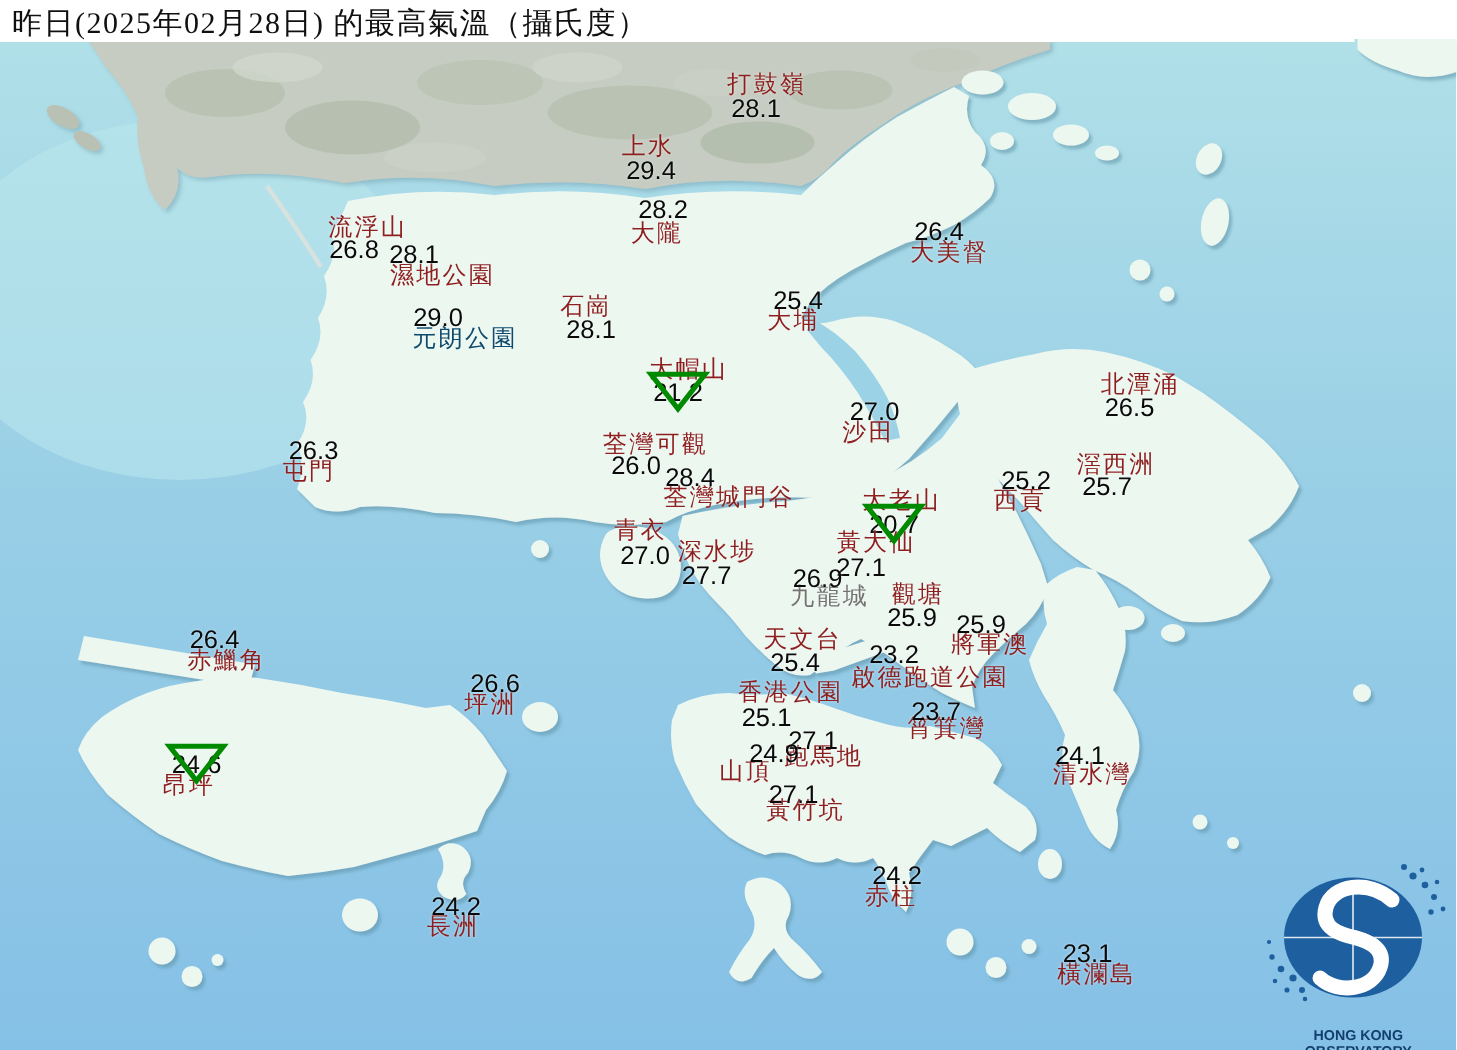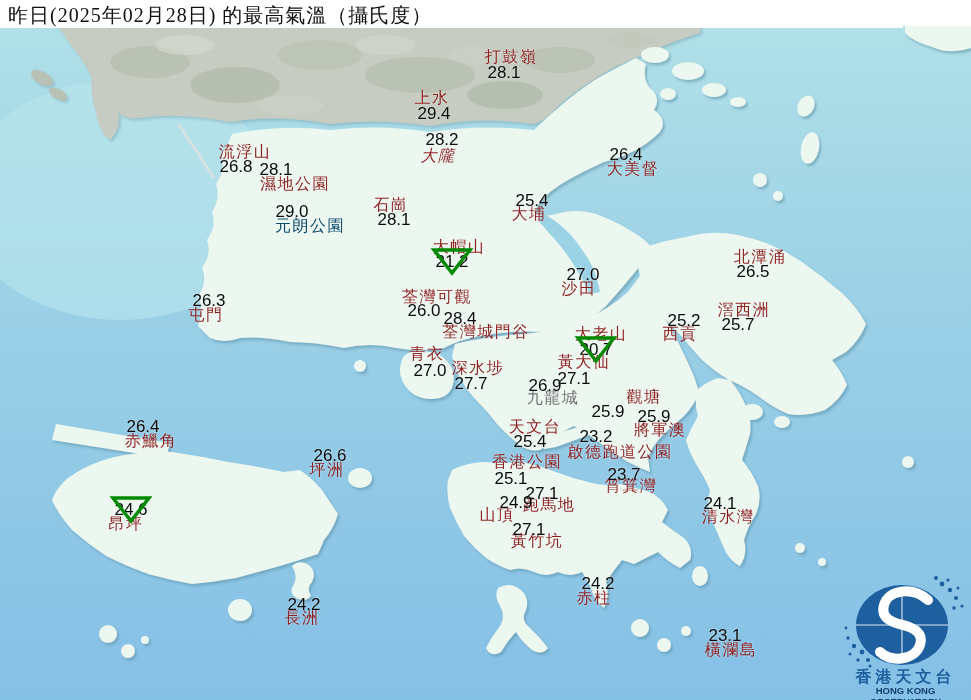--- a/index.html
+++ b/index.html
@@ -129,7 +129,7 @@
       <div class="st-value" style="left: 504px; top: 73px; color: rgb(10, 10, 10);">28.1</div>
       <div class="st-name" style="left: 432px; top: 98px; color: rgb(142, 31, 31);">上水</div>
       <div class="st-value" style="left: 434px; top: 114px; color: rgb(10, 10, 10);">29.4</div>
-      <div class="st-name" style="left: 438px; top: 156px; color: rgb(142, 31, 31); font-style: italic;">大隴</div>
+      <div class="st-name" style="left: 438px; top: 156px; color: rgb(142, 31, 31);">大隴</div>
       <div class="st-value" style="left: 442px; top: 140px; color: rgb(10, 10, 10);">28.2</div>
       <div class="st-name" style="left: 245px; top: 152px; color: rgb(142, 31, 31);">流浮山</div>
       <div class="st-value" style="left: 236px; top: 167px; color: rgb(10, 10, 10);">26.8</div>

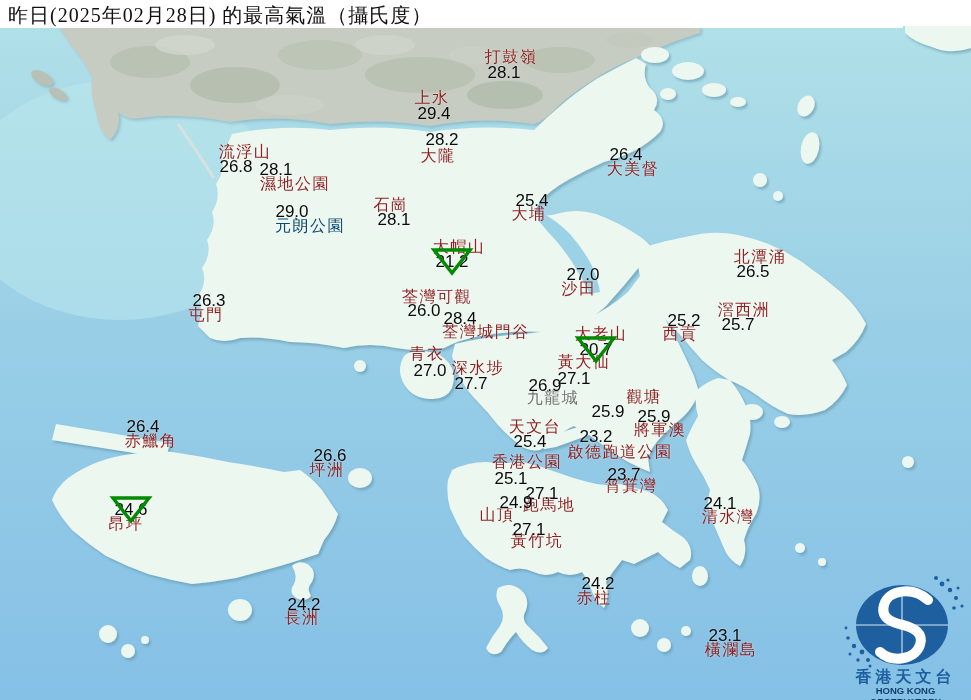--- a/index.html
+++ b/index.html
@@ -175,7 +175,7 @@
       <div class="st-value" style="left: 574px; top: 379px; color: rgb(10, 10, 10);">27.1</div>
       <div class="st-name" style="left: 553px; top: 398px; color: #737373; text-align: right;">九龍城</div>
       <div class="st-value" style="left: 545px; top: 386px; color: rgb(10, 10, 10);">26.9</div>
-      <div class="st-name" style="left: 612px; top: 397px; color: rgb(142, 31, 31); margin-left: 32px;">觀塘</div>
+      <div class="st-name" style="left: 612px; top: 397px; color: rgb(142, 31, 31);">觀塘</div>
       <div class="st-value" style="left: 608px; top: 412px; color: rgb(10, 10, 10);">25.9</div>
       <div class="st-name" style="left: 660px; top: 430px; color: rgb(142, 31, 31);">將軍澳</div>
       <div class="st-value" style="left: 654px; top: 417px; color: rgb(10, 10, 10);">25.9</div>

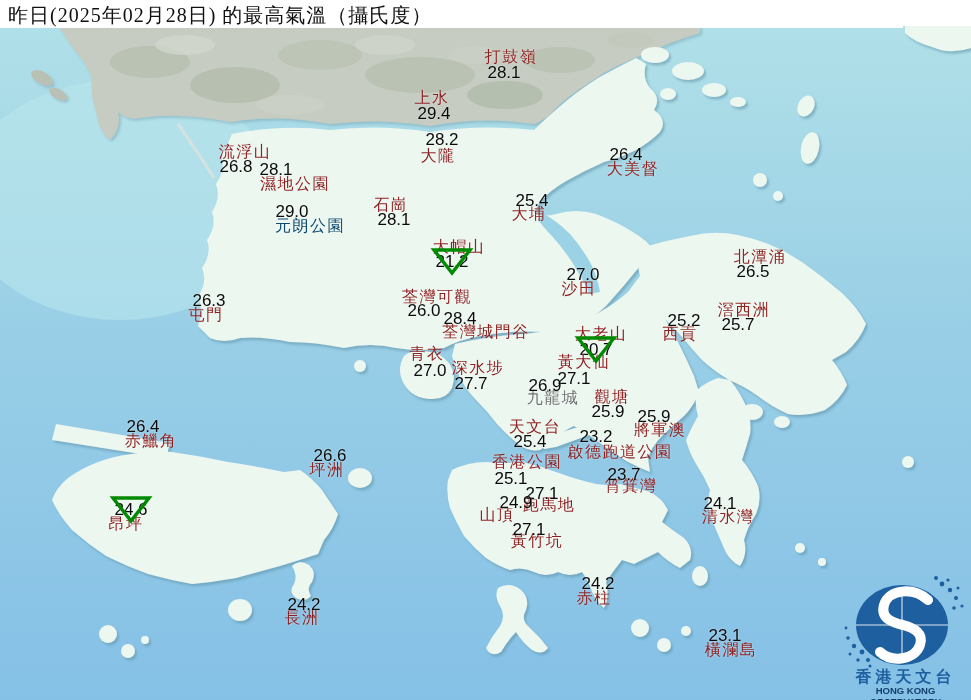--- a/index.html
+++ b/index.html
@@ -237,7 +237,6 @@
           <circle cx="6" cy="60" r="1.4"></circle>
       </g>
     </svg>
-    <div id="logo-cn" style="color: rgb(29, 95, 159);">香港天文台</div>
     <div id="logo-en" style="color: rgb(18, 63, 110);">HONG KONG OBSERVATORY</div>
   </div>
 

